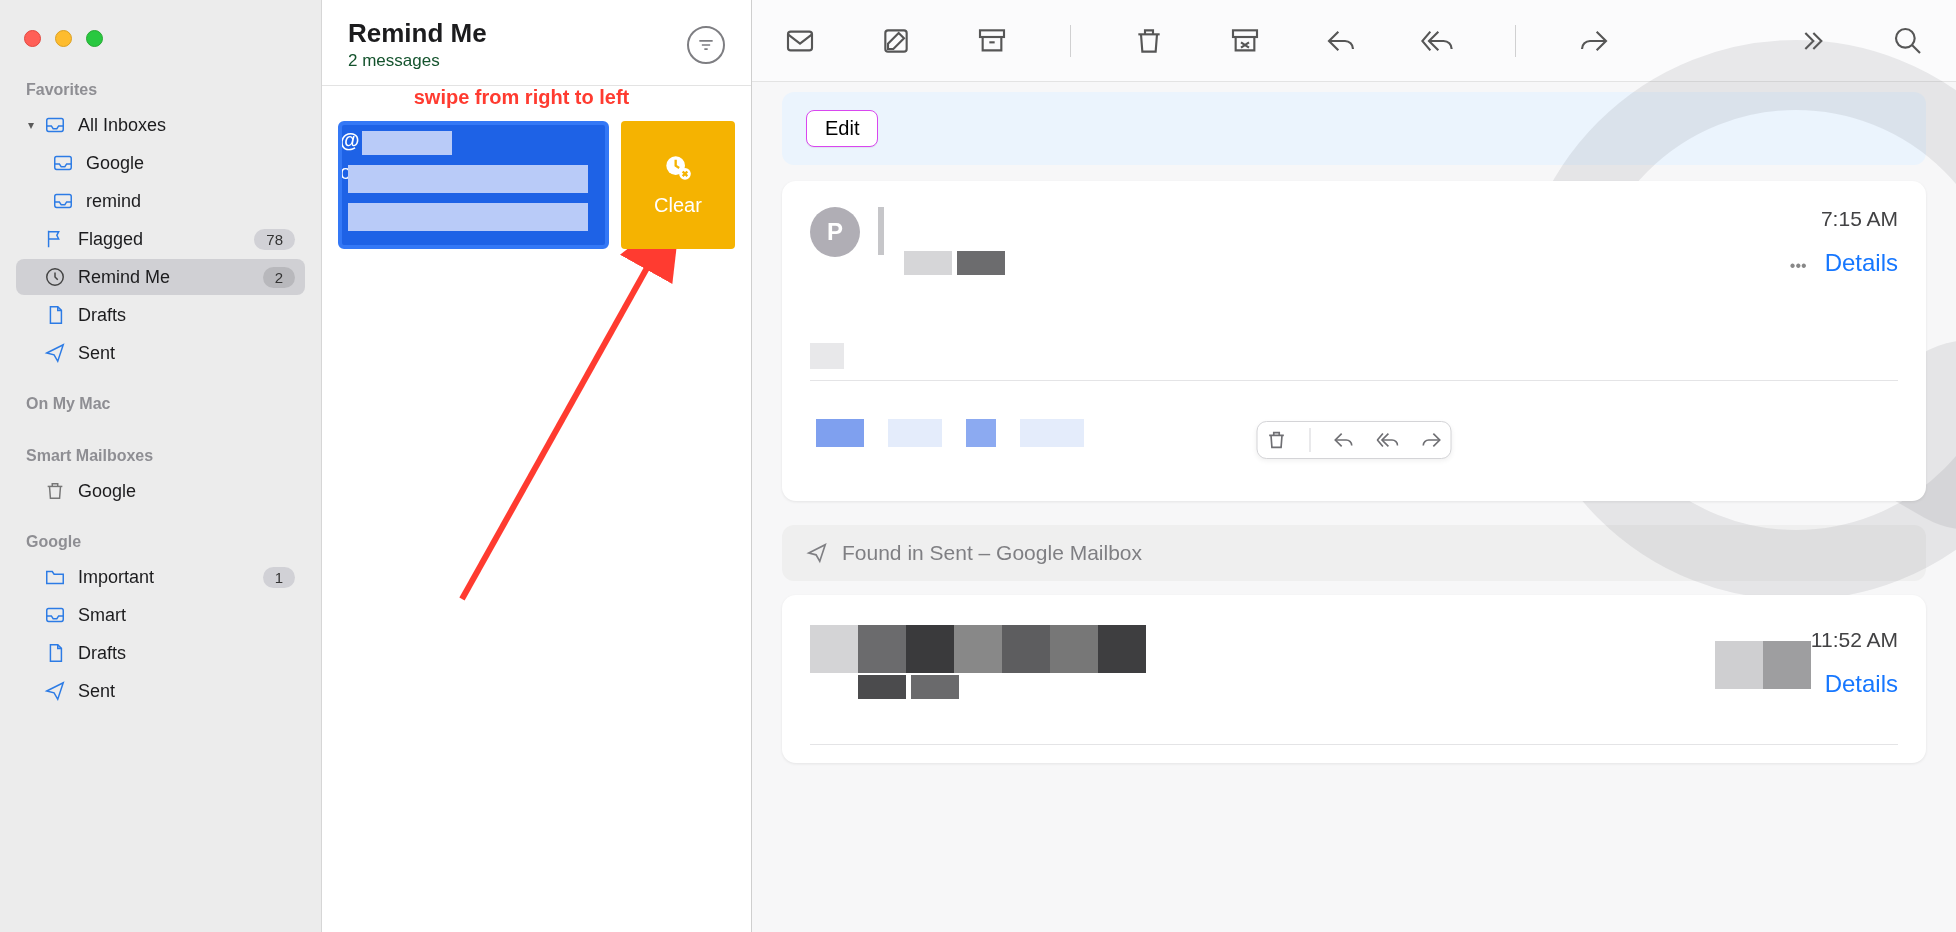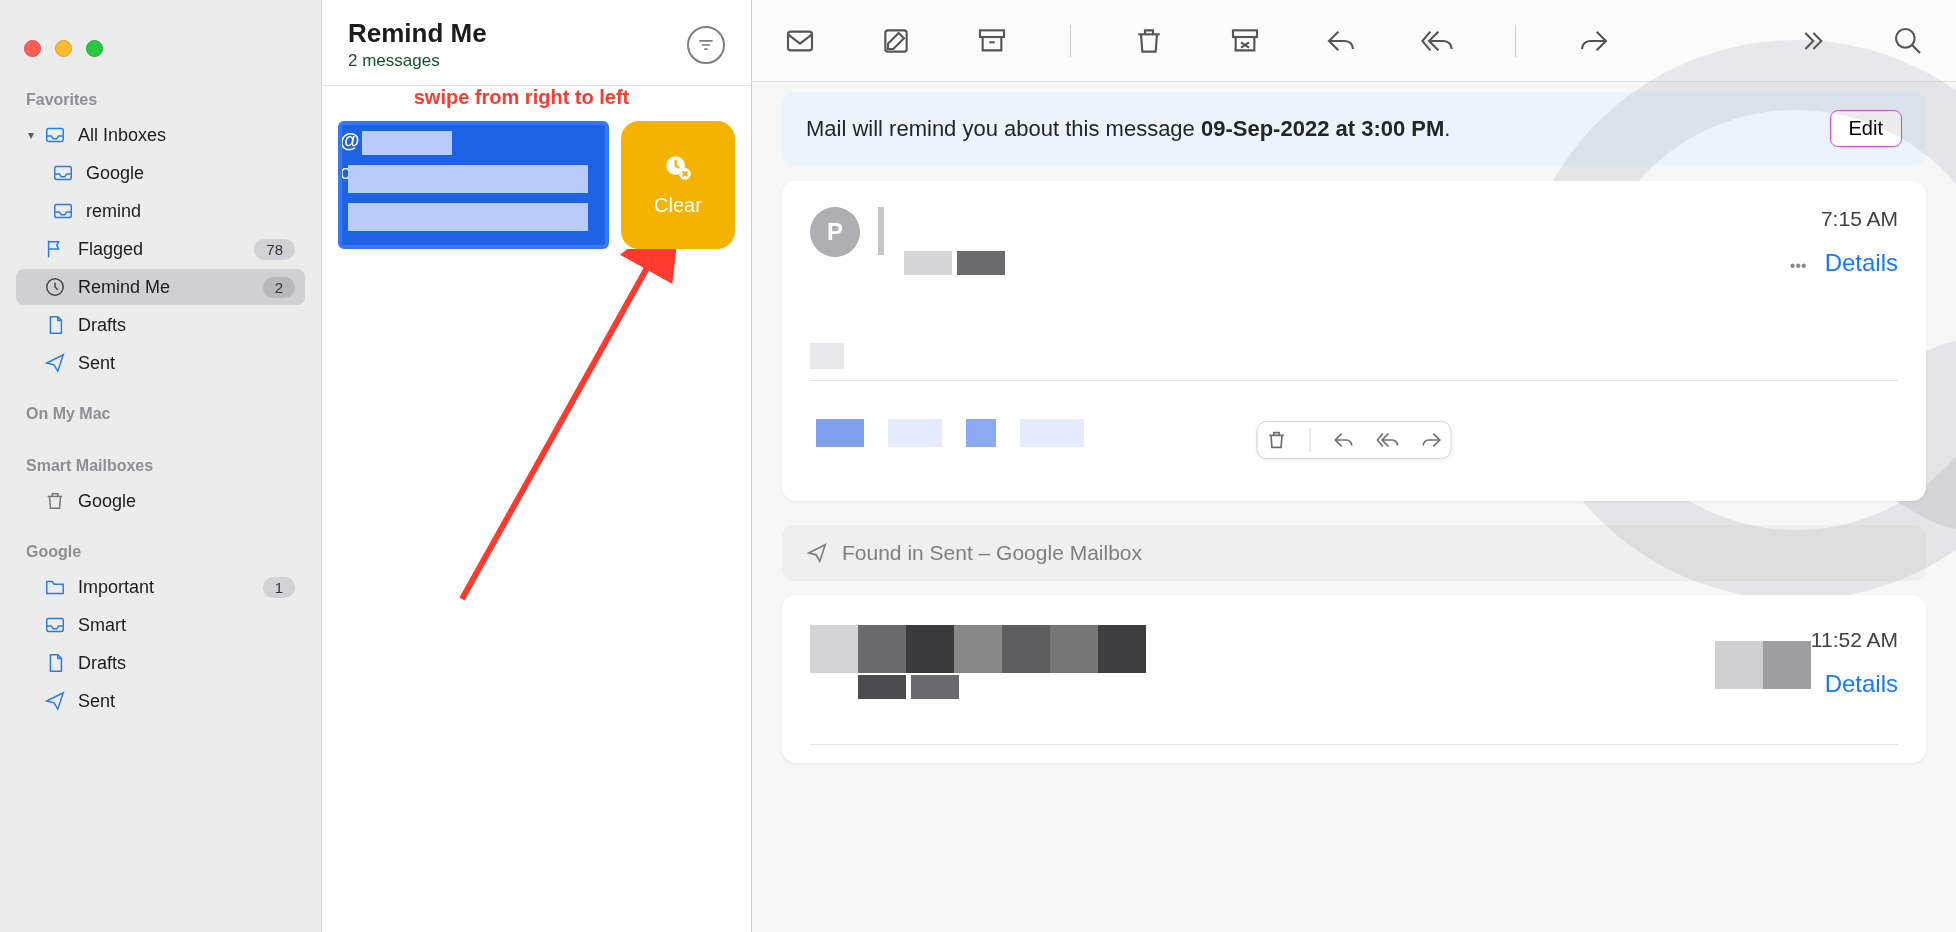--- a/index.html
+++ b/index.html
@@ -8,7 +8,7 @@
   .window { display: flex; height: 100%; }
 
   
-  .sidebar { width: 322px; background: #ececec; border-right: 1px solid #d6d6d6; padding-top: 26px; }
+  .sidebar { width: 322px; background: #ececec; border-right: 1px solid #d6d6d6; padding-top: 16px; }
   .traffic-lights { display: flex; gap: 14px; padding: 14px 0 24px 24px; }
   .tl { width: 17px; height: 17px; border-radius: 50%; }
   .tl.red { background: #ff5f57; border:1px solid #e1483f;}

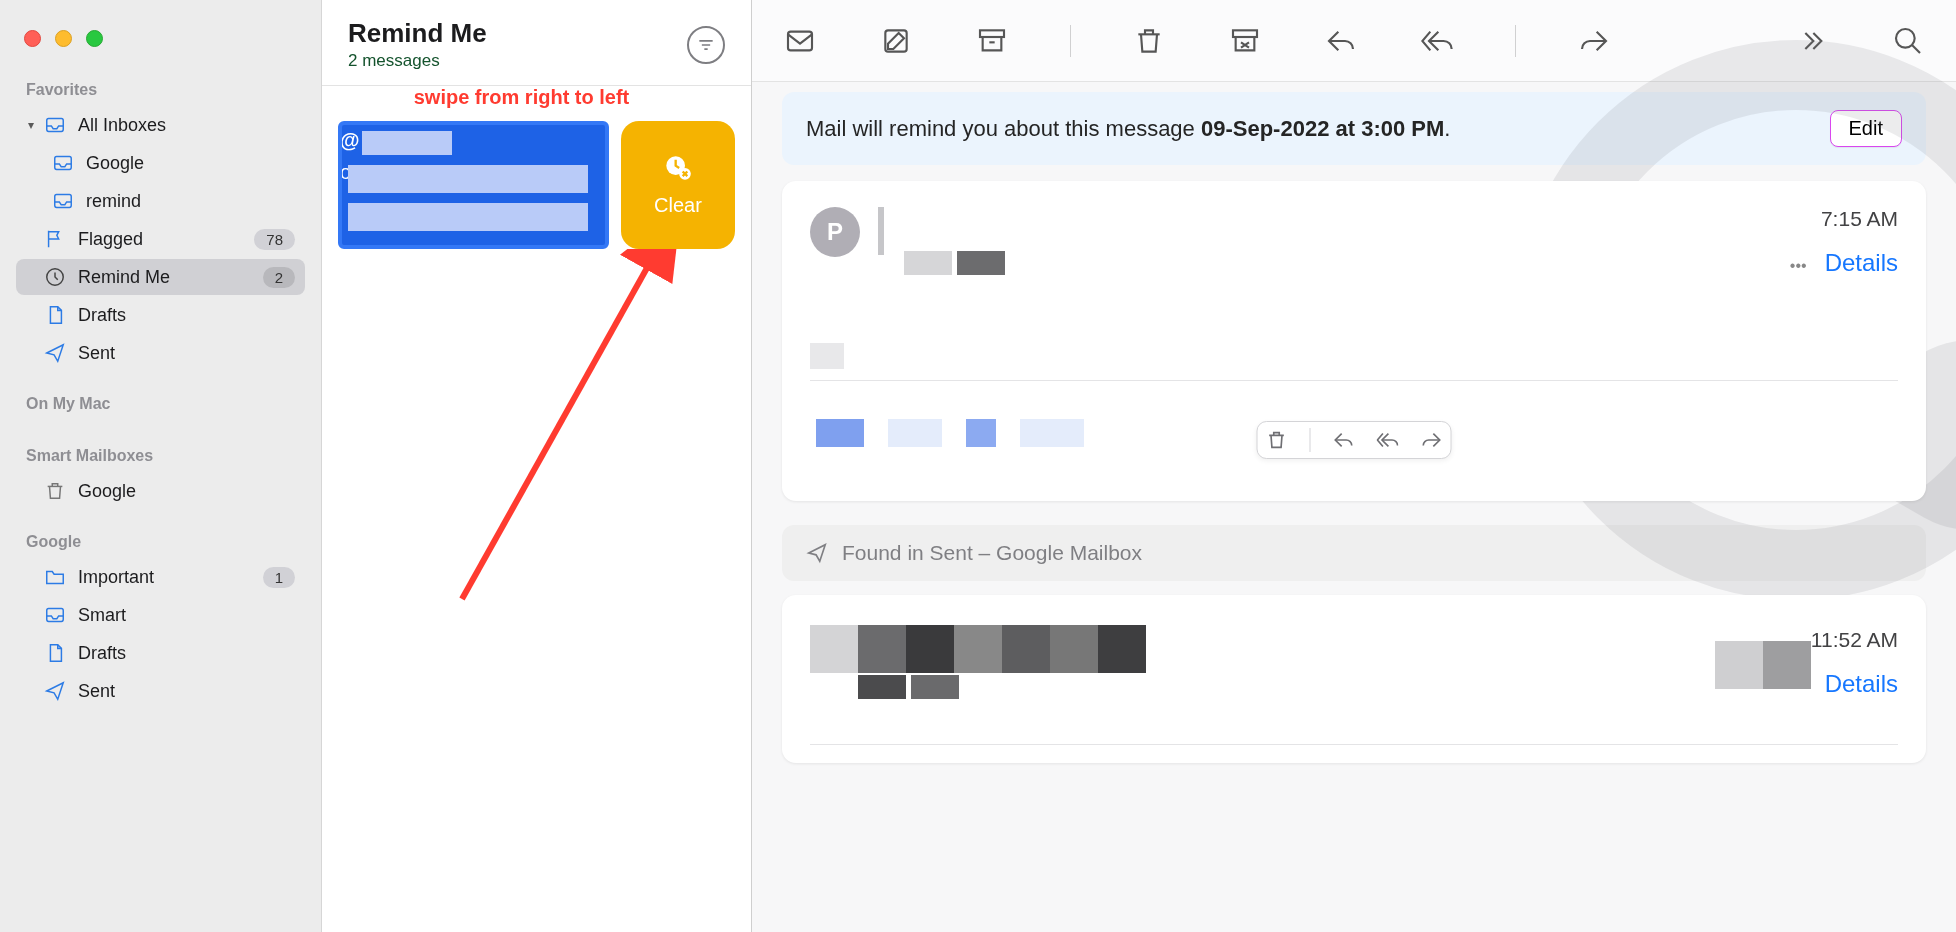--- a/index.html
+++ b/index.html
@@ -382,9 +382,6 @@
     </div>
 
     <div class="reminder-bar">
-      <div>
-        <span>Mail will remind you about this message </span><b>09-Sep-2022 at 3:00 PM</b><span>.</span>
-      </div>
       <button class="edit-btn">Edit</button>
     </div>
 

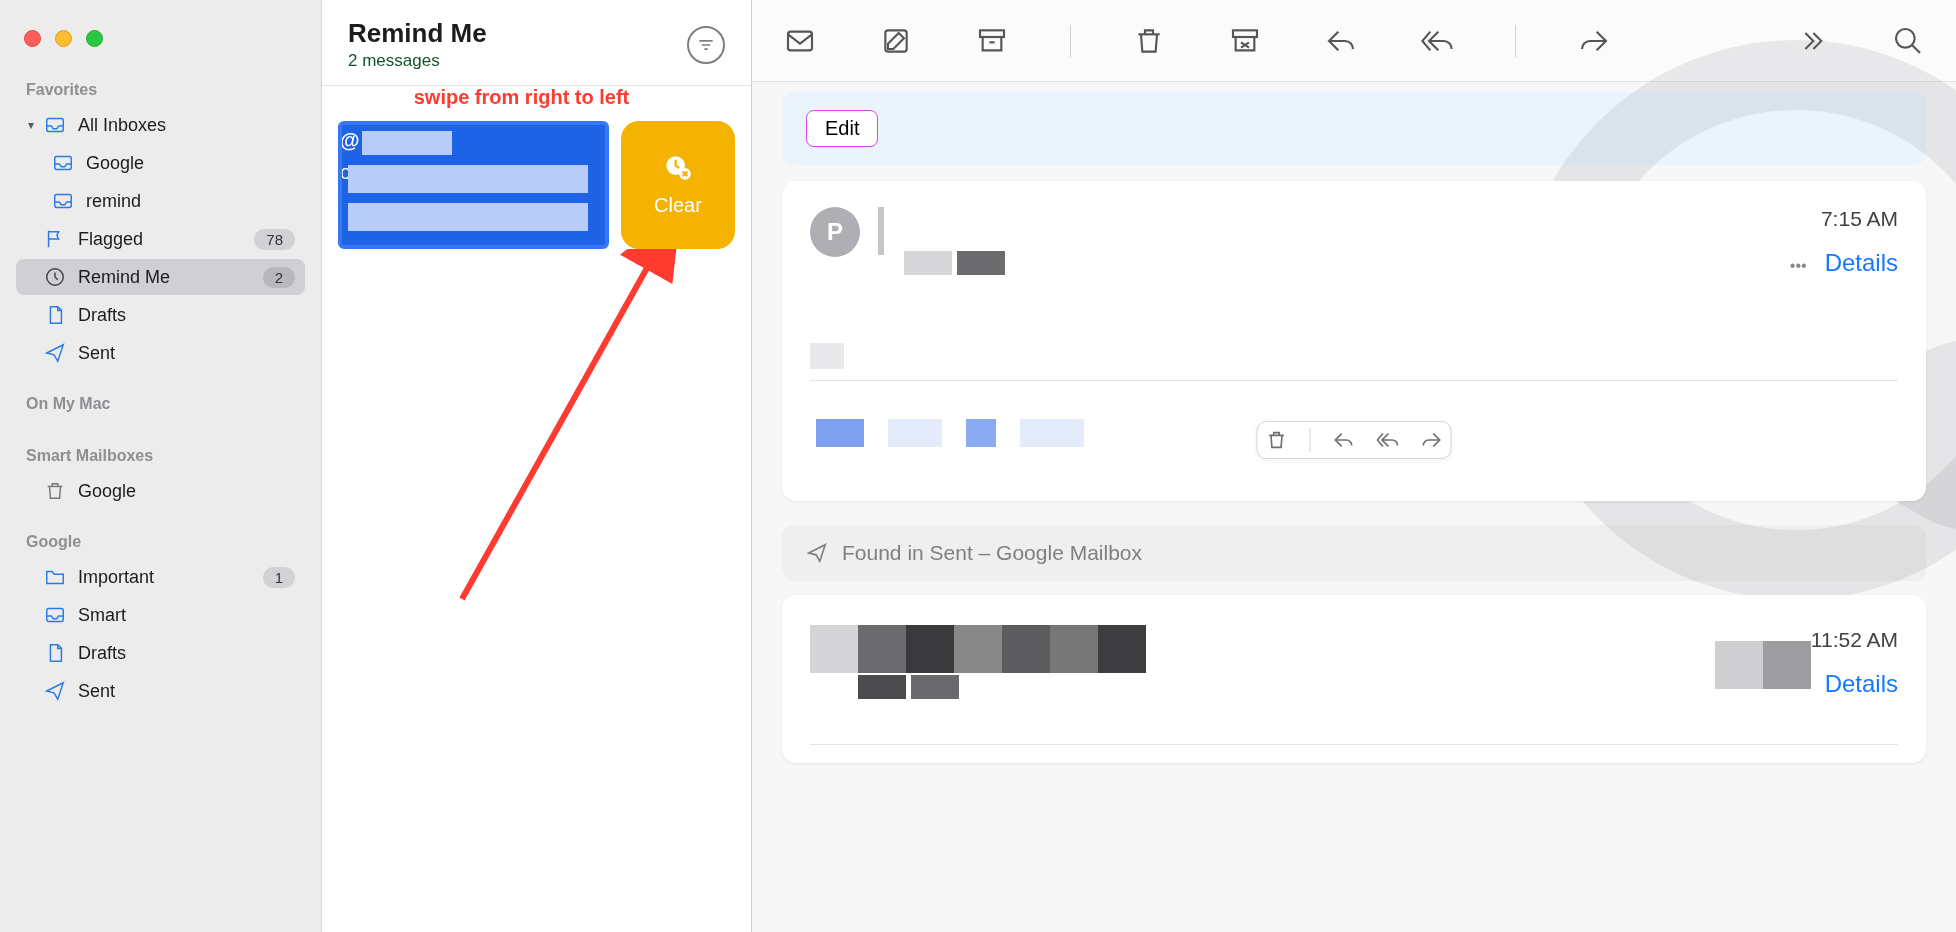--- a/index.html
+++ b/index.html
@@ -49,7 +49,7 @@
   .msg-card .at { position:absolute; left:-2px; top:4px; font-size:20px; font-weight:600;}
   .msg-card .oo { position:absolute; left:-2px; top:36px; font-size:20px;}
 
-  .clear-btn { width:114px; background:#f5b301; color:#fff; display:flex; flex-direction:column; align-items:center; justify-content:center; border-radius:18px; margin-left:12px; cursor:pointer; font-size:20px; font-weight:500;}
+  .clear-btn { width:114px; background:#f5b301; color:#fff; display:flex; flex-direction:column; align-items:center; justify-content:center; border-radius:4px; margin-left:12px; cursor:pointer; font-size:20px; font-weight:500;}
   .clear-btn svg { width:28px; height:28px; fill:#fff; margin-bottom:12px;}
 
   .arrow-svg { position:absolute; left:120px; top:140px; pointer-events:none;}

